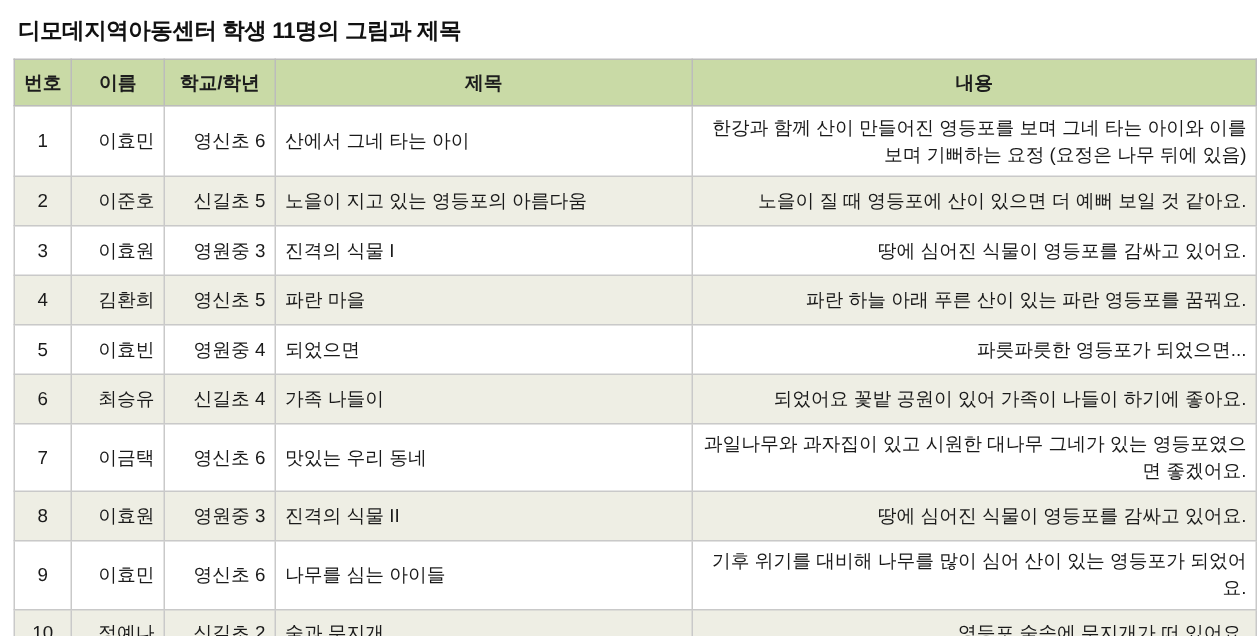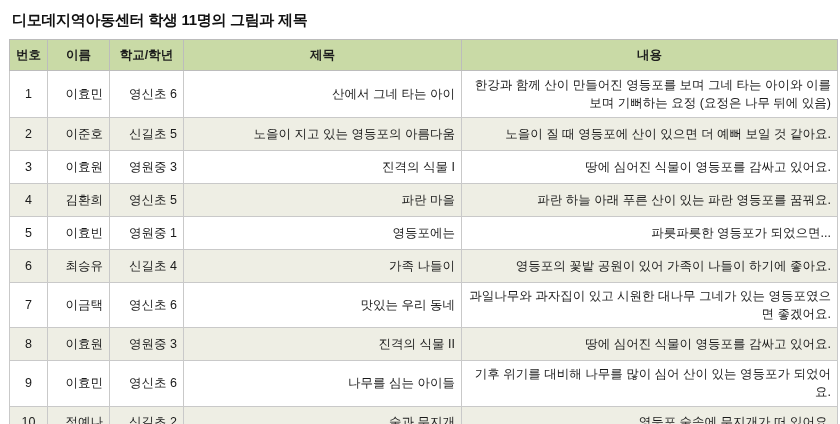--- a/index.html
+++ b/index.html
@@ -71,7 +71,7 @@
     text-align: right;
   }
   td.cell-title {
-    text-align: right;
+    text-align: left;
     padding-left: 12px;
   }
   td.cell-desc {

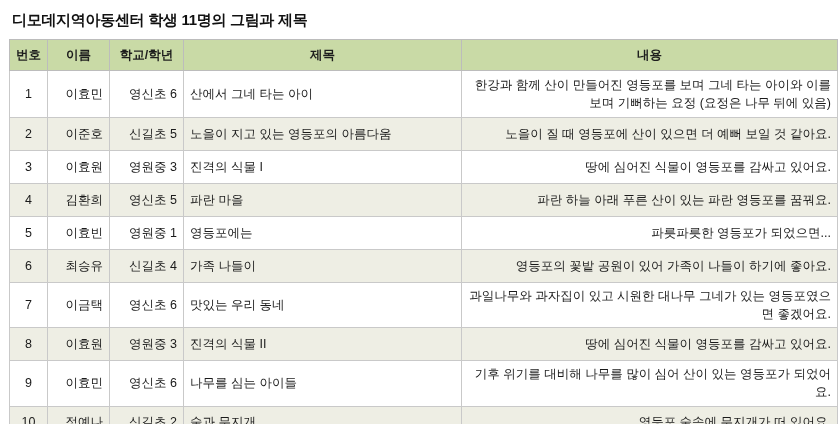--- a/index.html
+++ b/index.html
@@ -141,7 +141,7 @@
       <tr class="row-odd">
         <td class="cell-no">5</td>
         <td class="cell-name">이효빈</td>
-        <td class="cell-school">영원중 1</td>
+        <td class="cell-school">영원중 4</td>
         <td class="cell-title">영등포에는</td>
         <td class="cell-desc">파릇파릇한 영등포가 되었으면...</td>
       </tr>

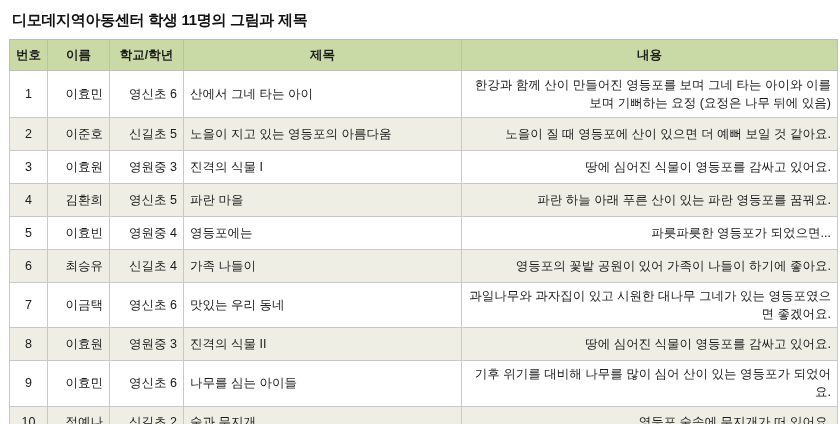--- a/index.html
+++ b/index.html
@@ -142,7 +142,7 @@
         <td class="cell-no">5</td>
         <td class="cell-name">이효빈</td>
         <td class="cell-school">영원중 4</td>
-        <td class="cell-title">영등포에는</td>
+        <td class="cell-title">되었으면</td>
         <td class="cell-desc">파릇파릇한 영등포가 되었으면...</td>
       </tr>
       <tr class="row-even">

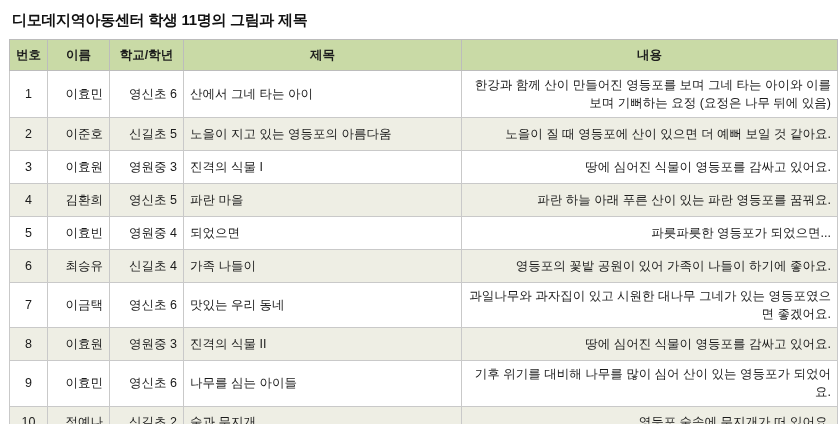--- a/index.html
+++ b/index.html
@@ -150,7 +150,7 @@
         <td class="cell-name">최승유</td>
         <td class="cell-school">신길초 4</td>
         <td class="cell-title">가족 나들이</td>
-        <td class="cell-desc">영등포의 꽃밭 공원이 있어 가족이 나들이 하기에 좋아요.</td>
+        <td class="cell-desc">되었어요 꽃밭 공원이 있어 가족이 나들이 하기에 좋아요.</td>
       </tr>
       <tr class="row-odd">
         <td class="cell-no">7</td>

